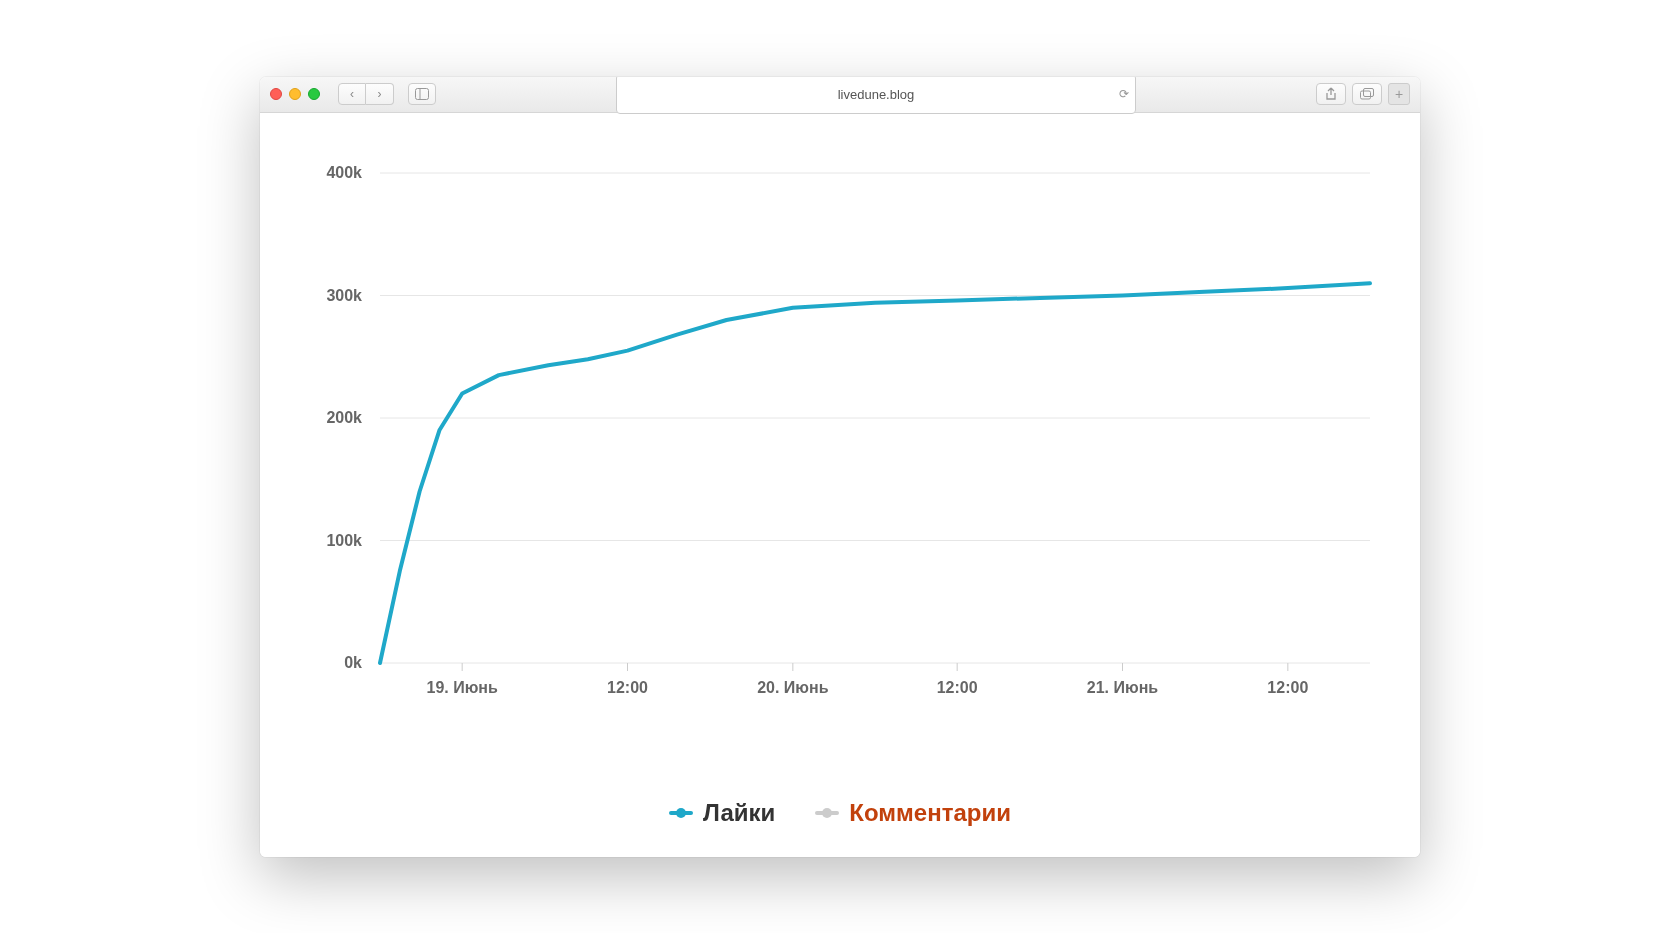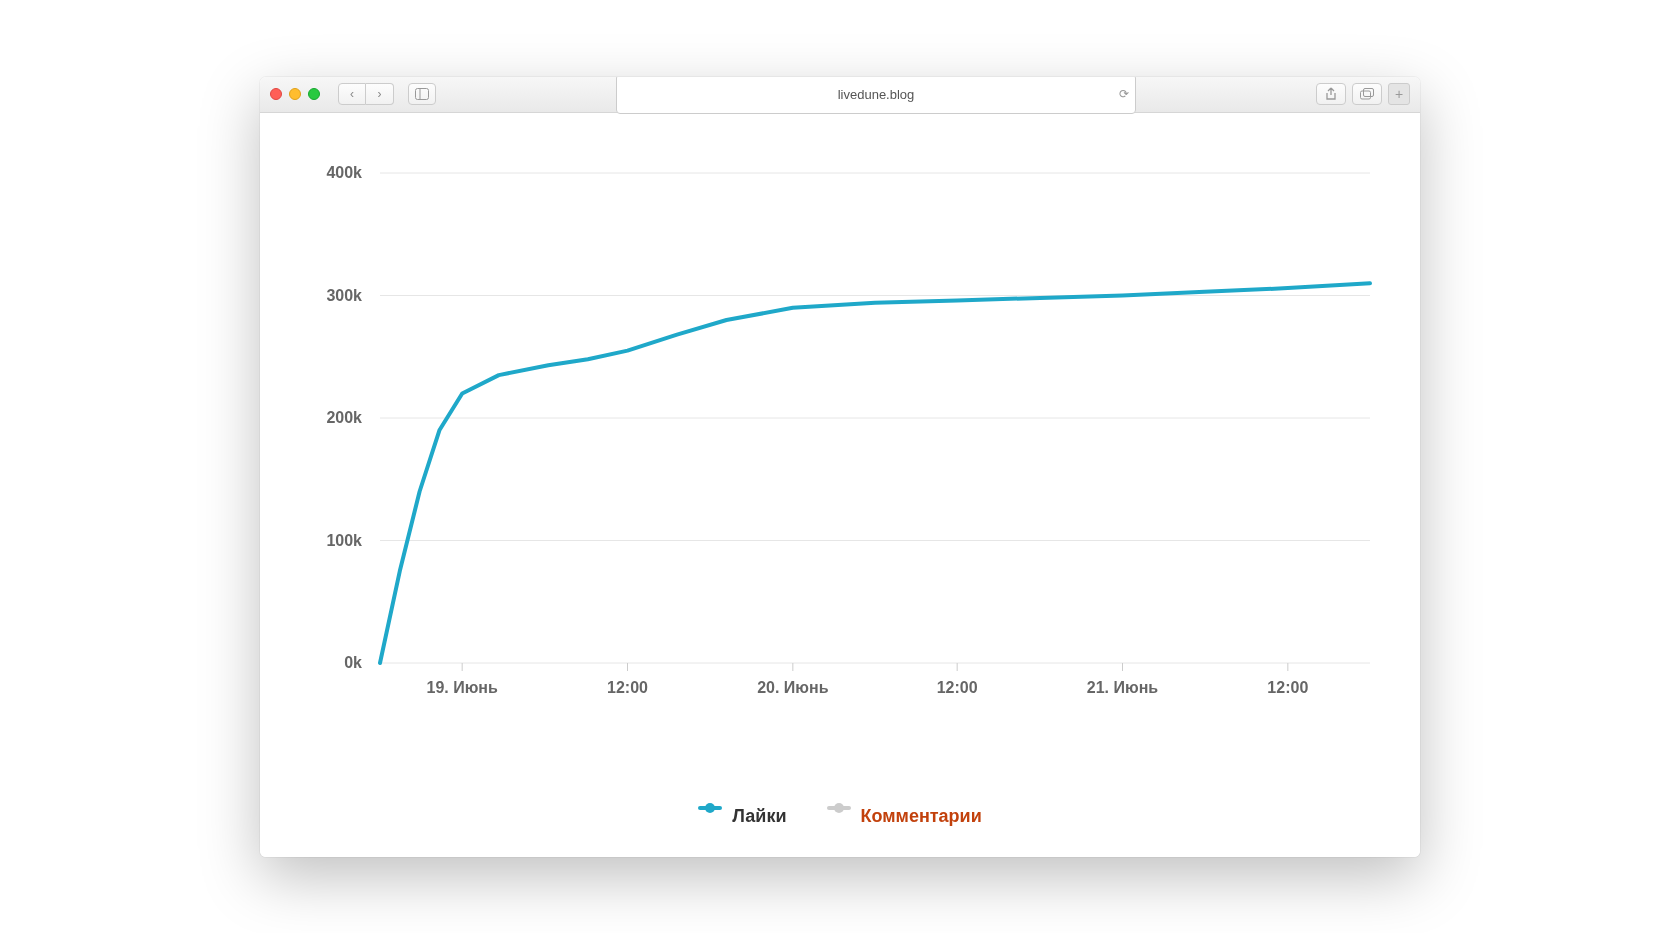--- a/index.html
+++ b/index.html
@@ -118,9 +118,9 @@
   }
   .legend-item {
     display: flex;
-    align-items: flex-start;
+    align-items: center;
     gap: 10px;
-    font-size: 18px;
+    font-size: 24px;
     cursor: pointer;
   }
   .legend-swatch {

